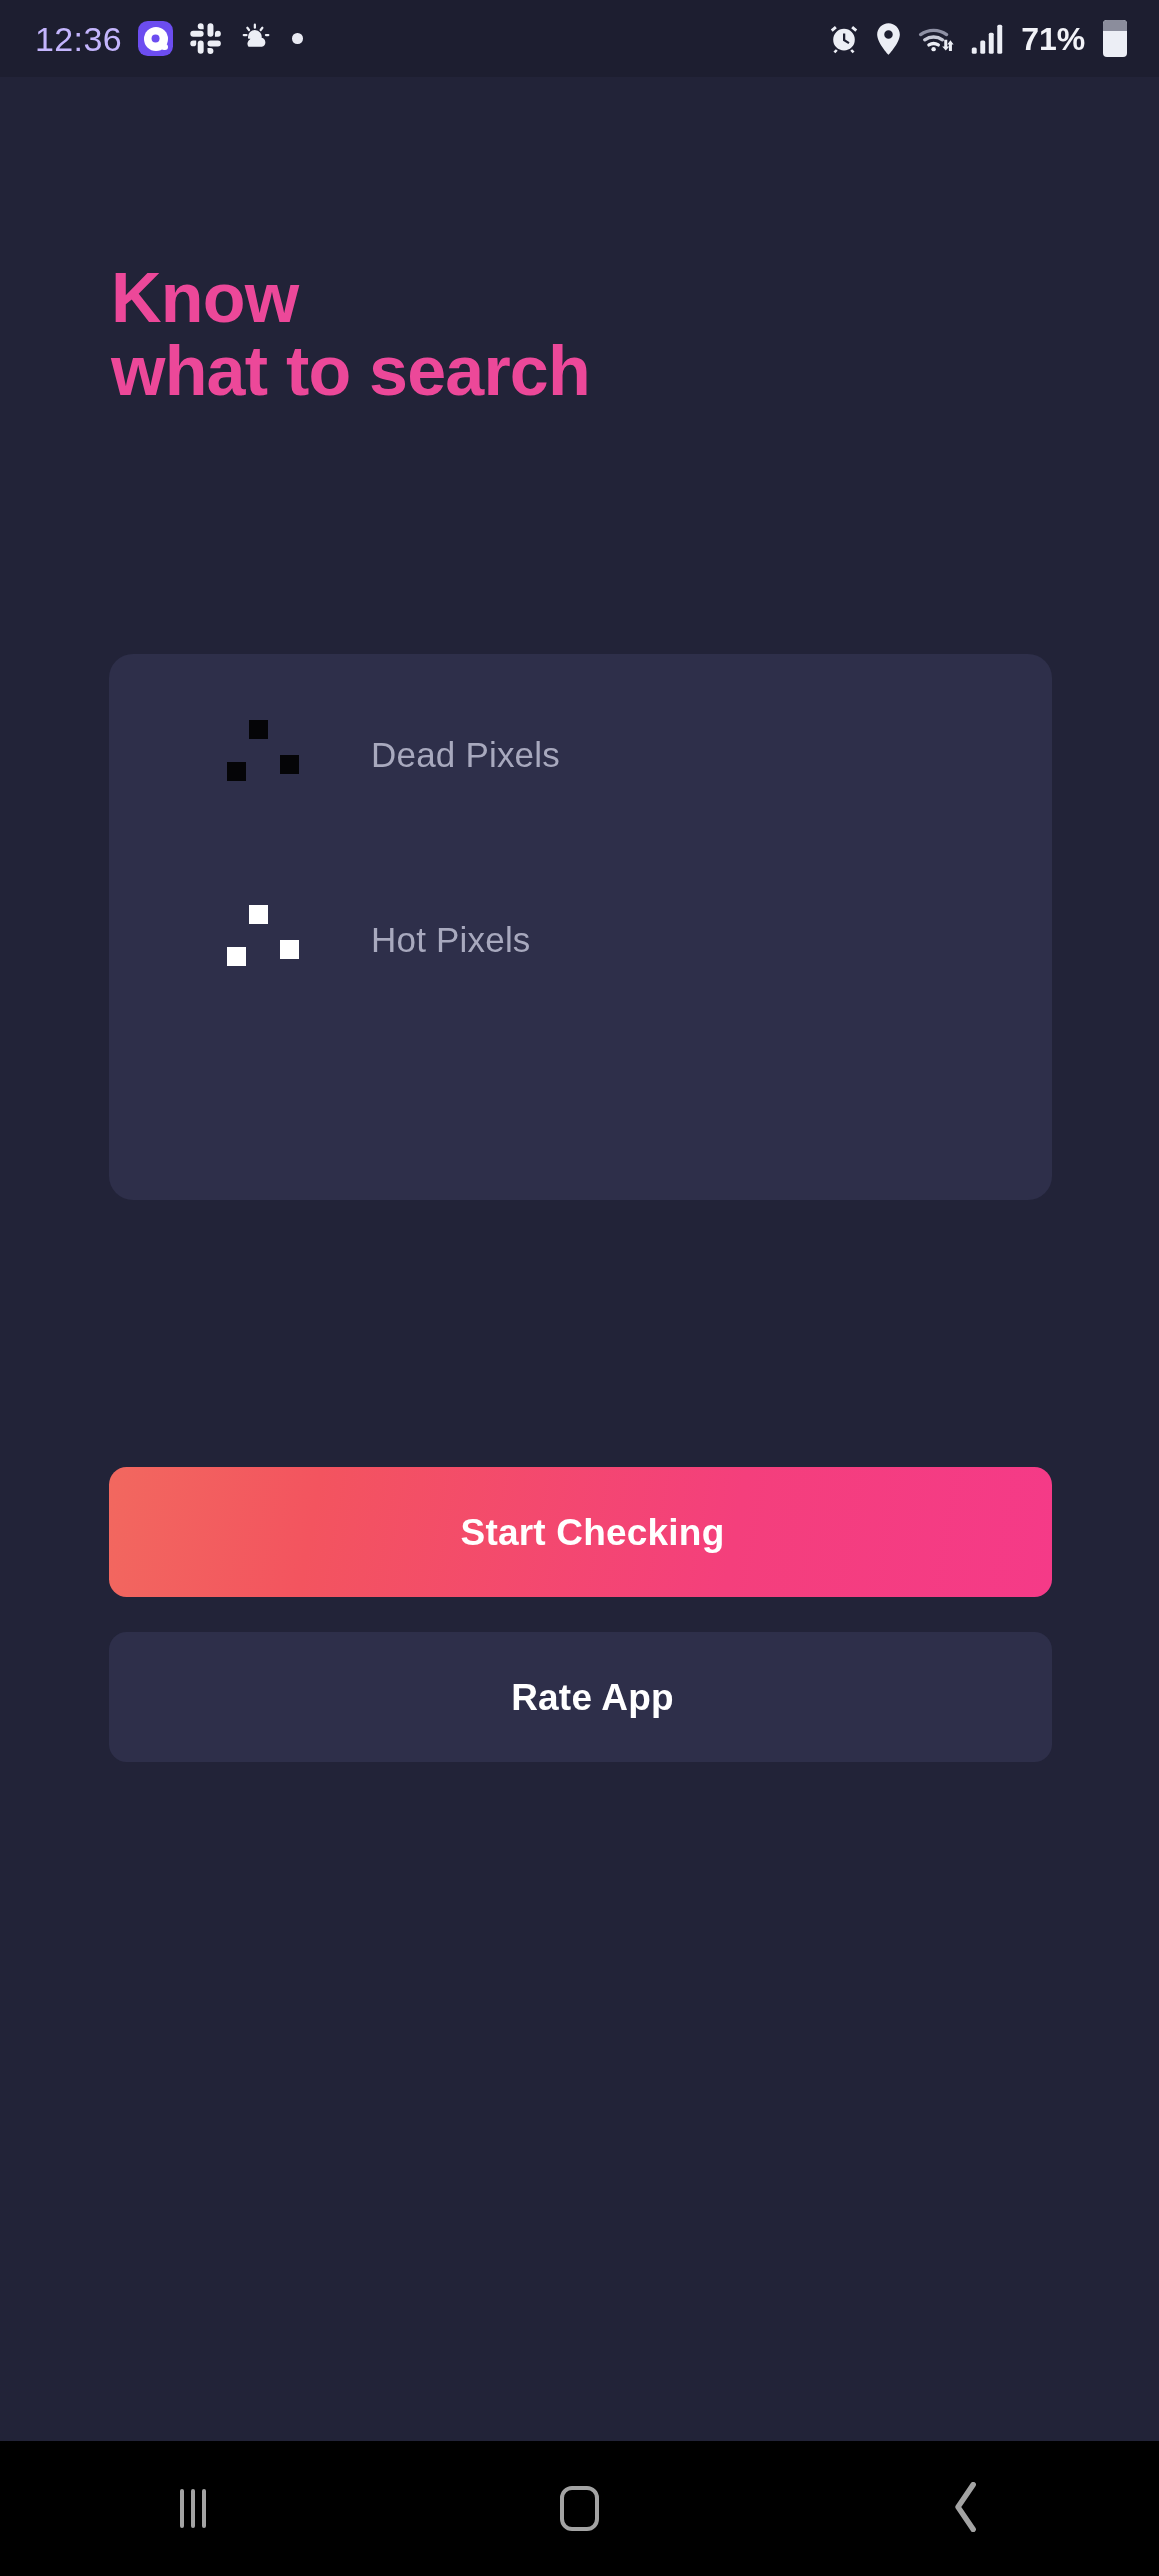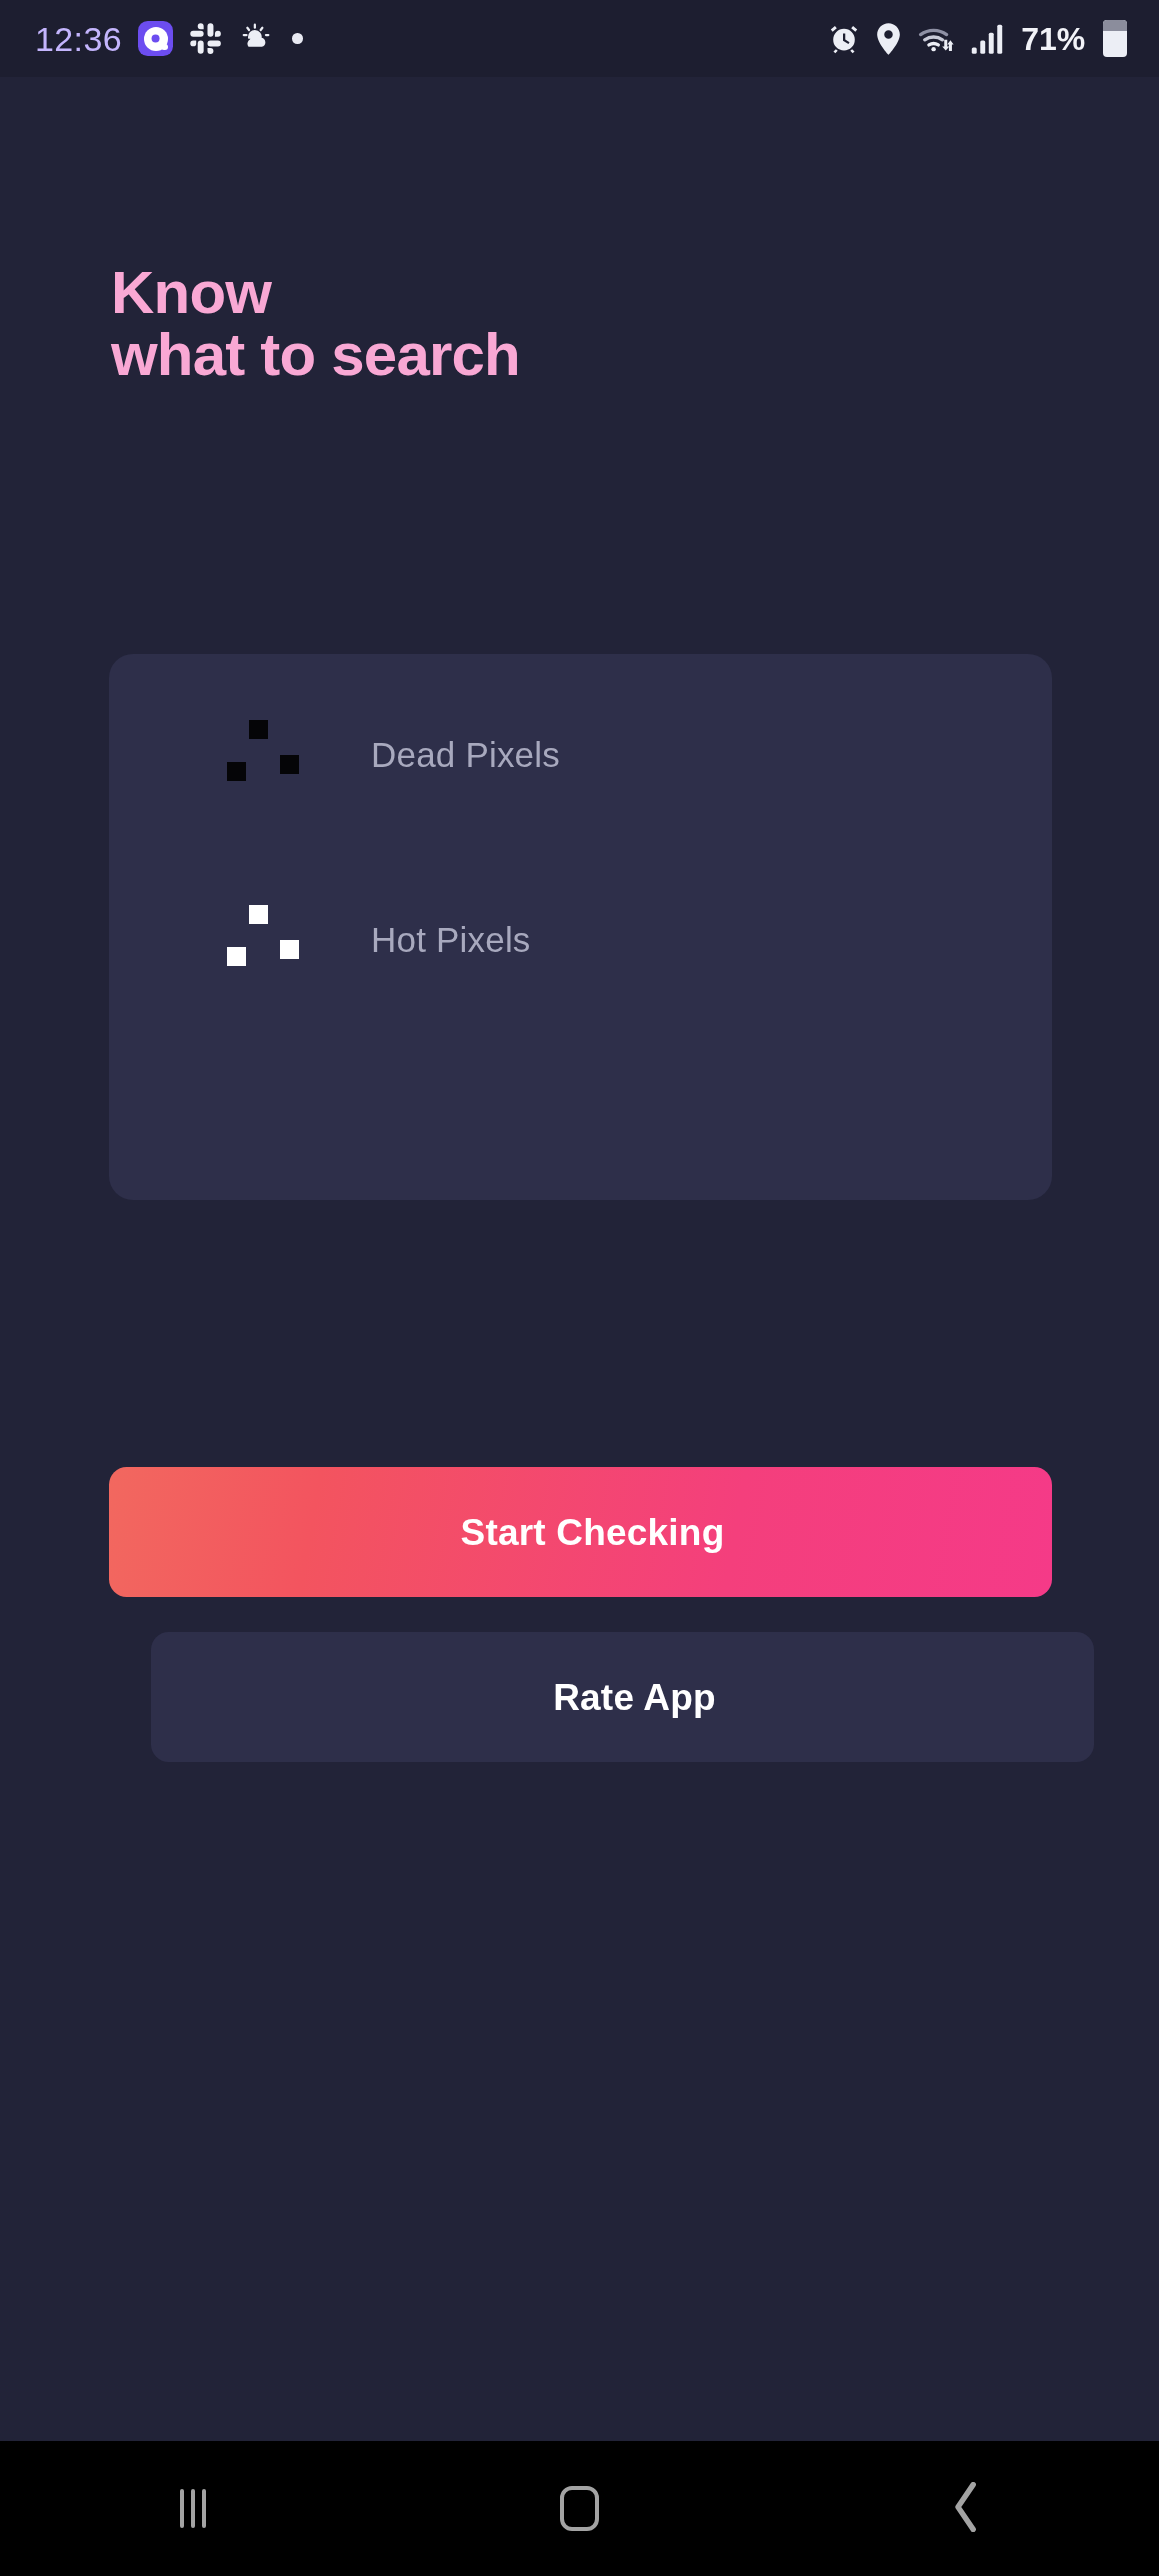--- a/index.html
+++ b/index.html
@@ -84,8 +84,8 @@
 
   .headline {
     position:absolute; left:111px; top:185px;
-    color:#f9a8d4;
-    font-size:60px;
+    color:#ec4899;
+    font-size:70px;
     font-weight:700;
     line-height:1.04;
     letter-spacing:-0.8px;

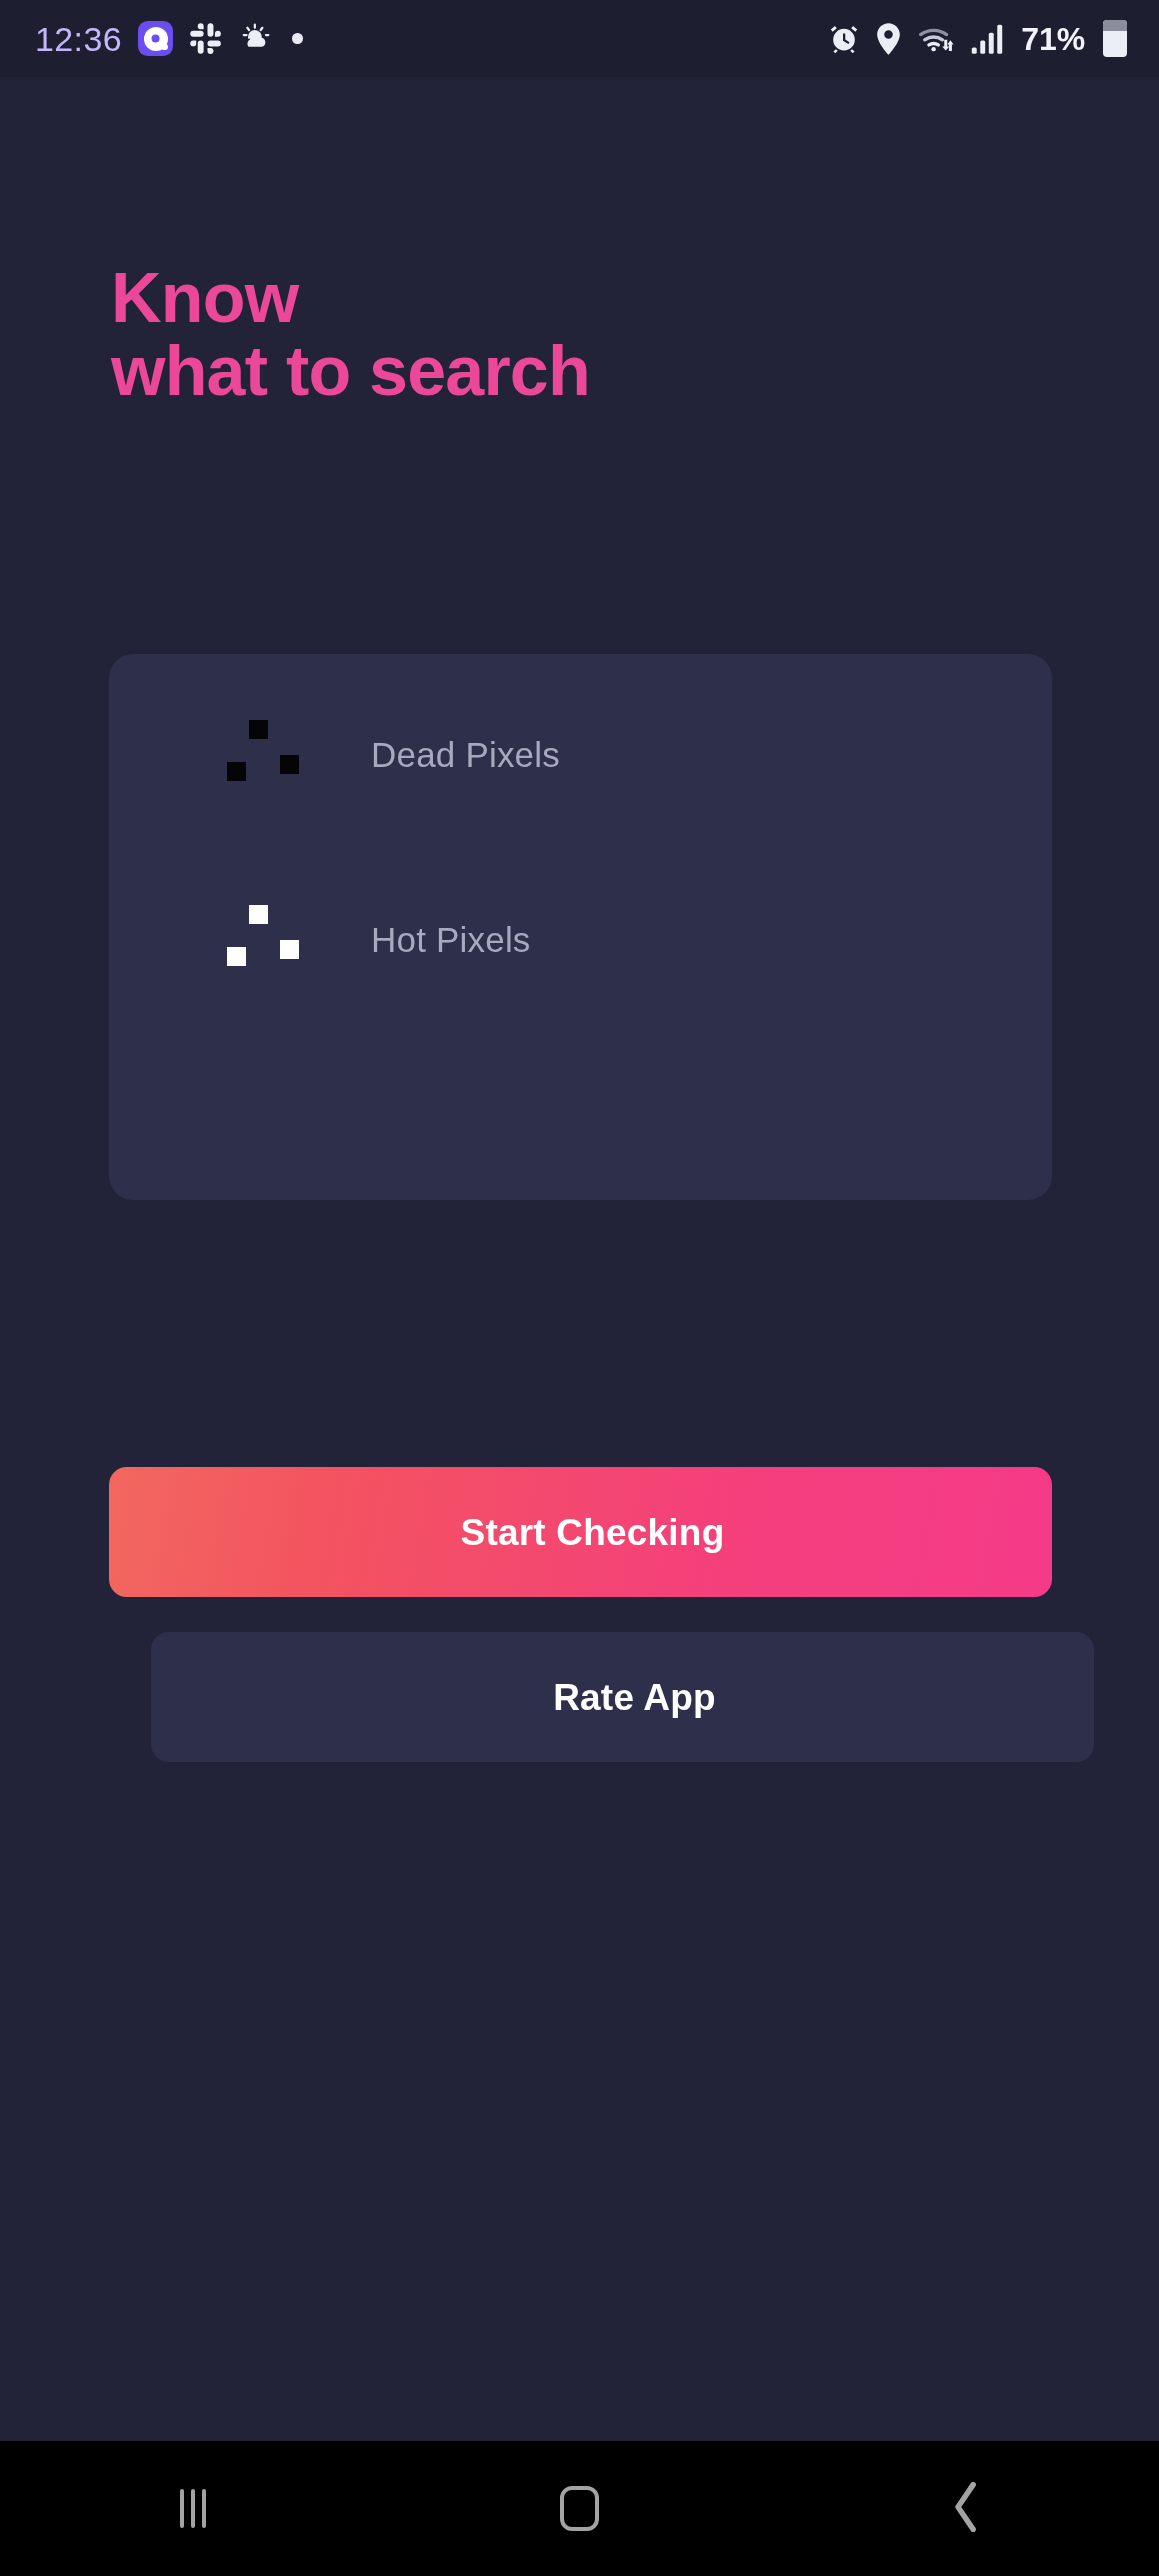--- a/index.html
+++ b/index.html
@@ -143,7 +143,6 @@
   .btn-secondary {
     top:1555px;
     background:#2e2f4a;
-    margin-left:42px;
   }
   .btn-label {
     color:#ffffff; font-size:37px; font-weight:700;

